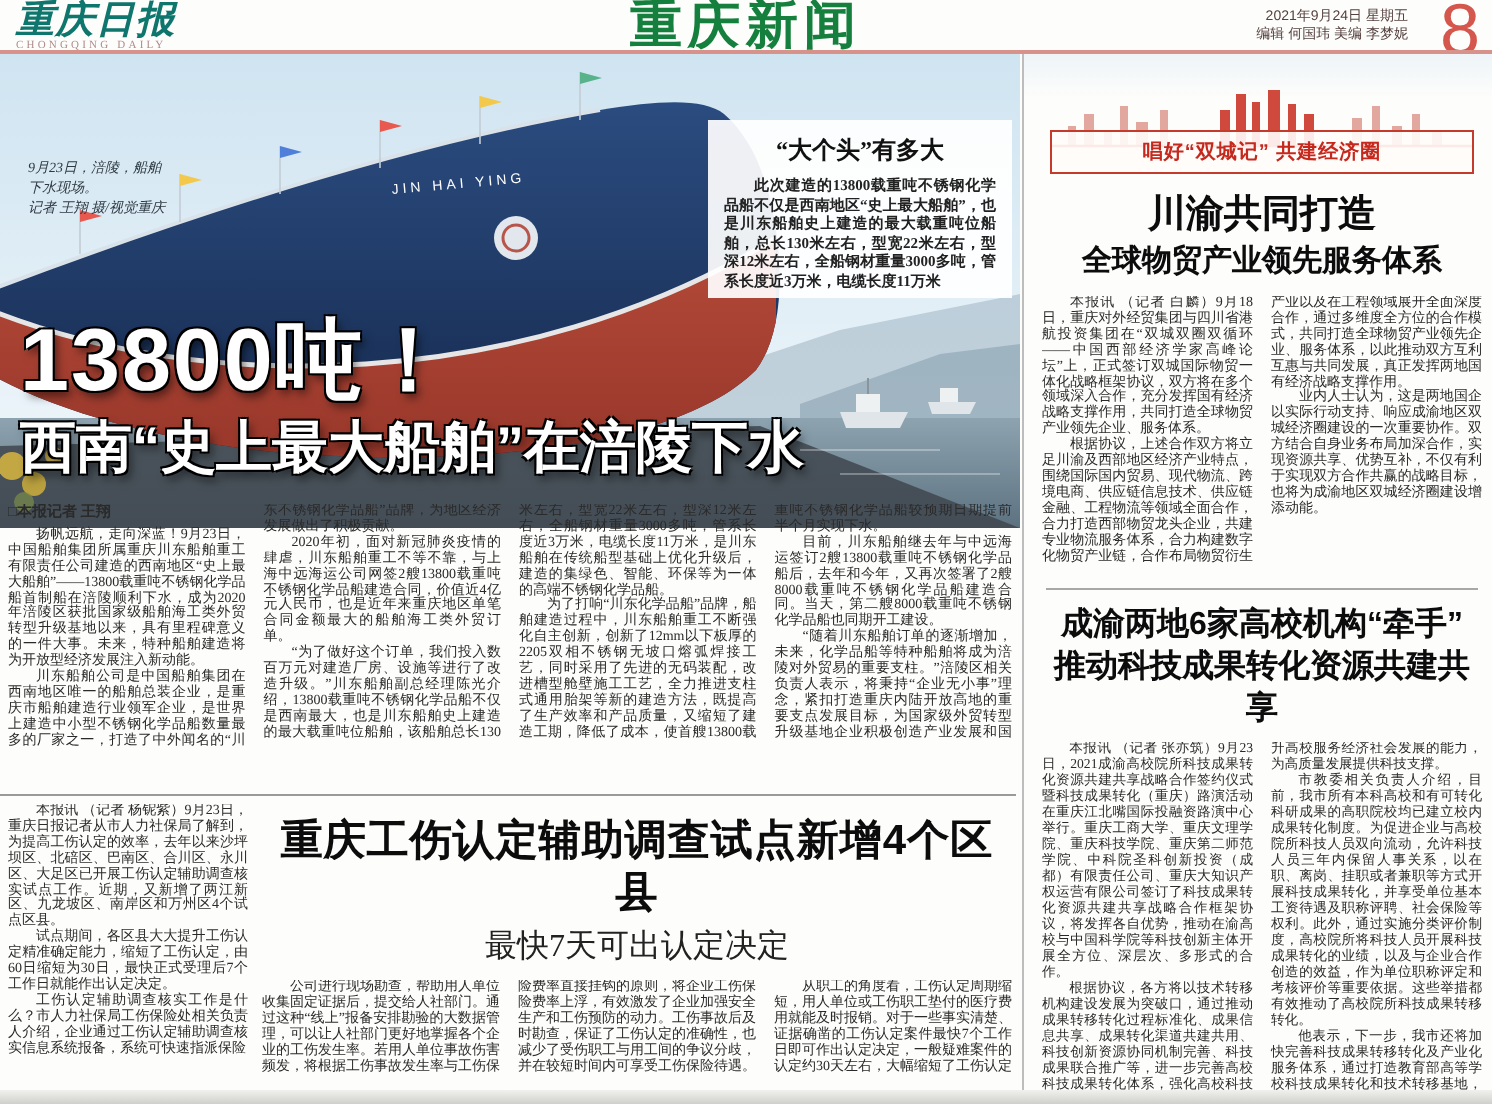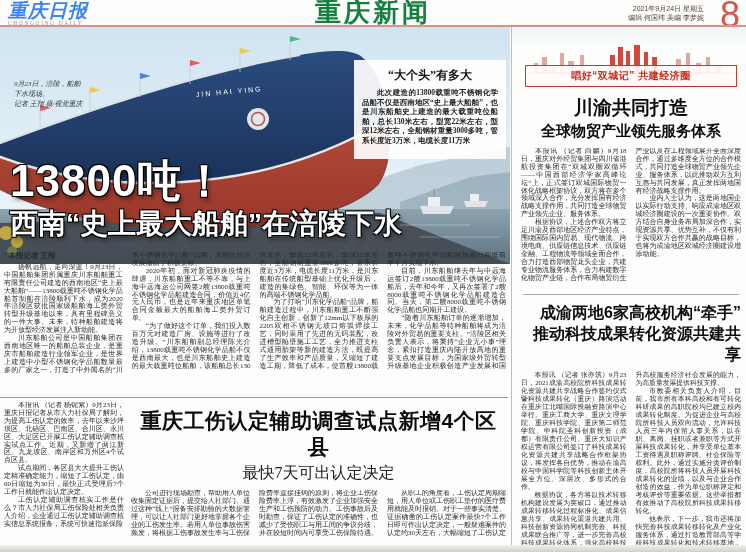--- a/index.html
+++ b/index.html
@@ -11,7 +11,7 @@
   
   .header{position:absolute;top:0;left:0;width:746px;height:26px;}
   .masthead{position:absolute;left:8px;top:1px;line-height:1;}
-  .masthead-cn{font-size:19px;font-weight:bold;font-style:italic;color:#3b82f6;letter-spacing:1px;}
+  .masthead-cn{font-size:19px;font-weight:bold;font-style:italic;color:#0f766e;letter-spacing:1px;}
   .masthead-en{font-size:5.5px;color:#b08a8a;letter-spacing:1.6px;margin-top:1px;}
   .section-title{position:absolute;left:0;right:0;top:0;text-align:center;
     font-size:26px;font-weight:bold;letter-spacing:3px;color:#15803d;line-height:26px;}

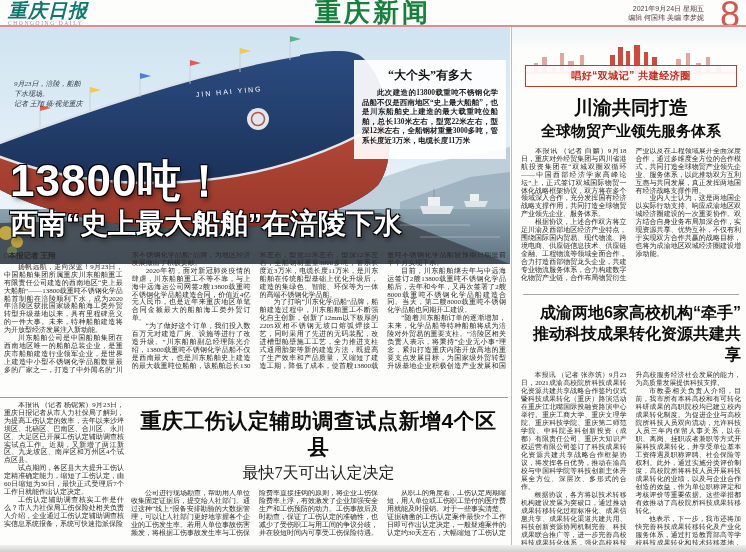--- a/index.html
+++ b/index.html
@@ -27,7 +27,7 @@
     color:#2e3a42;font-style:italic;}
   .photo-caption p{margin:0;}
   .infobox{position:absolute;right:4px;top:33px;width:152px;background:rgba(255,255,255,.92);
-    padding:7px 8px 14px;box-sizing:border-box;}
+    padding:7px 8px 4px;box-sizing:border-box;}
   .infobox-title{font-size:12px;font-weight:bold;text-align:center;margin-bottom:4px;color:#111;}
   .infobox-body{font-size:7.5px;line-height:9.5px;text-align:justify;text-indent:2em;
     color:#222;font-weight:bold;margin:0;}

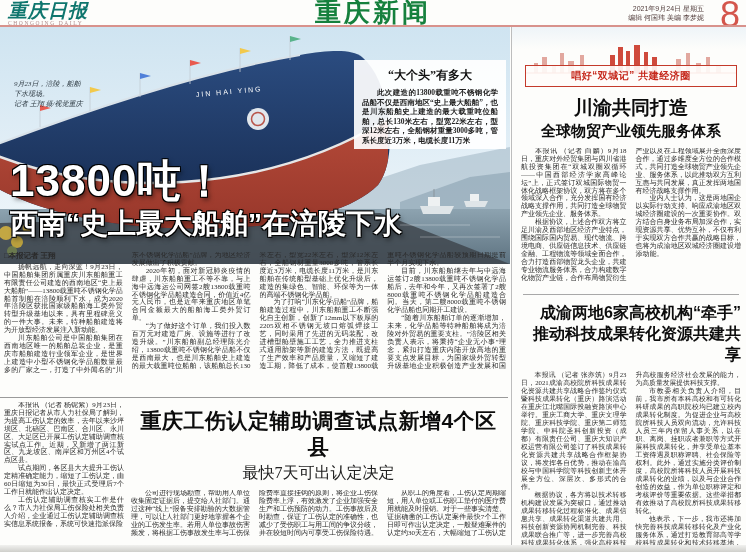--- a/index.html
+++ b/index.html
@@ -69,7 +69,7 @@
   .rt-h2{font-size:15px;}
   .rt-cols{margin-top:6px;column-count:2;column-gap:9px;column-fill:auto;height:138px;overflow:hidden;}
   .right-divider{margin:8px 2px 7px;border-top:1px solid #a8a8a8;}
-  .rb-headline{text-align:right;font-weight:900;color:#0c0c0c;line-height:21px;
+  .rb-headline{text-align:center;font-weight:900;color:#0c0c0c;line-height:21px;
     font-family:"Liberation Sans","DejaVu Sans",sans-serif;font-size:16px;}
   .rb-cols{margin-top:6px;column-count:2;column-gap:9px;column-fill:auto;height:204px;overflow:hidden;font-size:6.8px;line-height:8px;}
   

